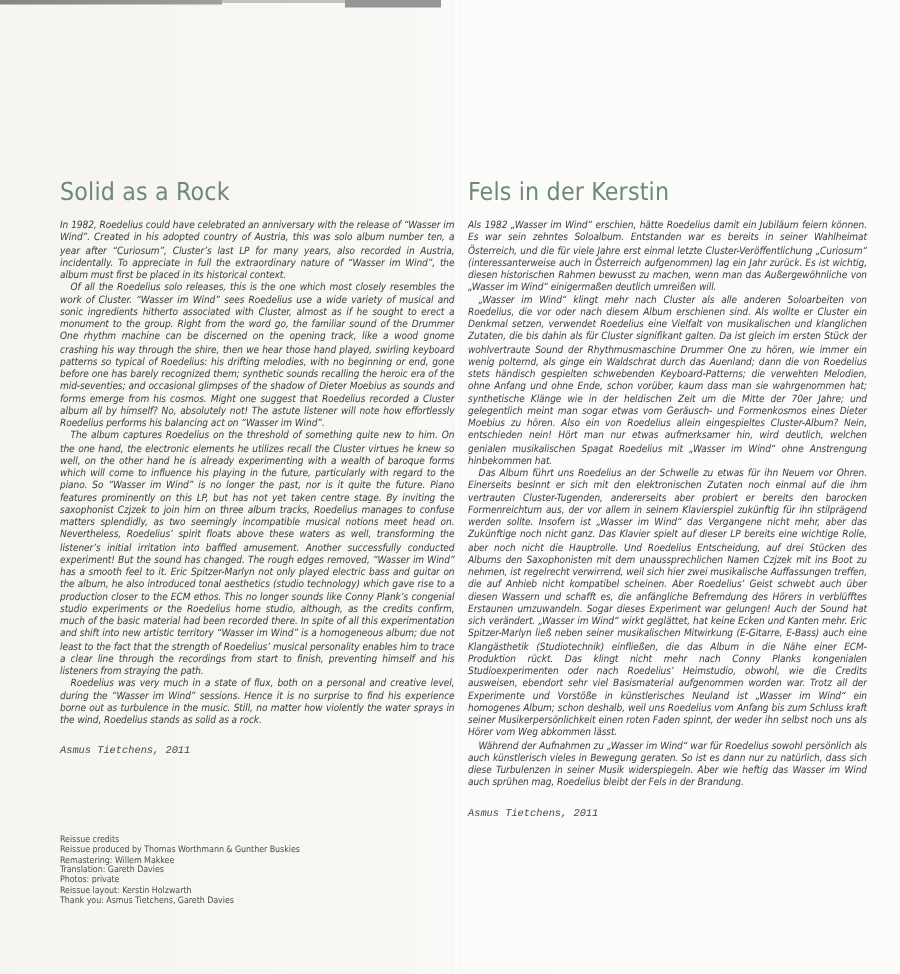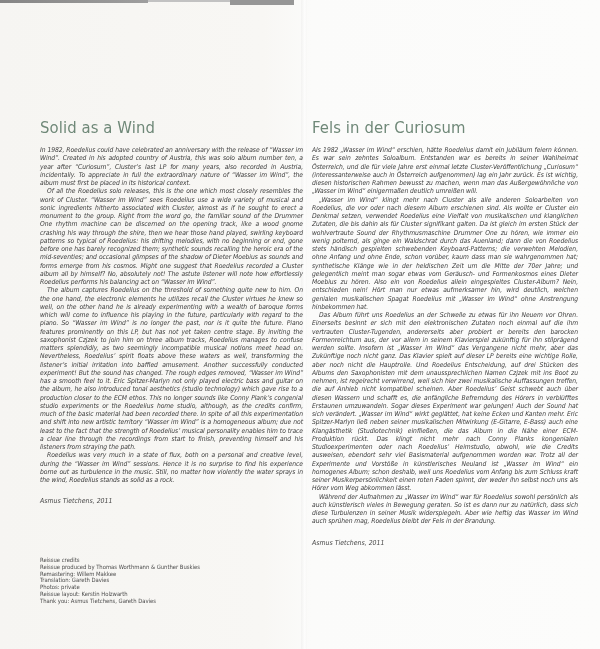--- a/index.html
+++ b/index.html
@@ -67,7 +67,7 @@
 <div class="scan-strip s3"></div>
 
 <div class="col left">
-  <h1>Solid as a Wind</h1>
+  <h1>Solid as a Rock</h1>
   <p>In 1982, Roedelius could have celebrated an anniversary with the release of “Wasser im Wind”. Created in his adopted country of Austria, this was solo album number ten, a year after “Curiosum”, Cluster’s last LP for many years, also recorded in Austria, incidentally. To appreciate in full the extraordinary nature of “Wasser im Wind”, the album must first be placed in its historical context.</p>
   <p>Of all the Roedelius solo releases, this is the one which most closely resembles the work of Cluster. “Wasser im Wind” sees Roedelius use a wide variety of musical and sonic ingredients hitherto associated with Cluster, almost as if he sought to erect a monument to the group. Right from the word go, the familiar sound of the Drummer One rhythm machine can be discerned on the opening track, like a wood gnome crashing his way through the shire, then we hear those hand played, swirling keyboard patterns so typical of Roedelius: his drifting melodies, with no beginning or end, gone before one has barely recognized them; synthetic sounds recalling the heroic era of the mid-seventies; and occasional glimpses of the shadow of Dieter Moebius as sounds and forms emerge from his cosmos. Might one suggest that Roedelius recorded a Cluster album all by himself? No, absolutely not! The astute listener will note how effortlessly Roedelius performs his balancing act on “Wasser im Wind”.</p>
   <p>The album captures Roedelius on the threshold of something quite new to him. On the one hand, the electronic elements he utilizes recall the Cluster virtues he knew so well, on the other hand he is already experimenting with a wealth of baroque forms which will come to influence his playing in the future, particularly with regard to the piano. So “Wasser im Wind” is no longer the past, nor is it quite the future. Piano features prominently on this LP, but has not yet taken centre stage. By inviting the saxophonist Czjzek to join him on three album tracks, Roedelius manages to confuse matters splendidly, as two seemingly incompatible musical notions meet head on. Nevertheless, Roedelius’ spirit floats above these waters as well, transforming the listener’s initial irritation into baffled amusement. Another successfully conducted experiment! But the sound has changed. The rough edges removed, “Wasser im Wind” has a smooth feel to it. Eric Spitzer-Marlyn not only played electric bass and guitar on the album, he also introduced tonal aesthetics (studio technology) which gave rise to a production closer to the ECM ethos. This no longer sounds like Conny Plank’s congenial studio experiments or the Roedelius home studio, although, as the credits confirm, much of the basic material had been recorded there. In spite of all this experimentation and shift into new artistic territory “Wasser im Wind” is a homogeneous album; due not least to the fact that the strength of Roedelius’ musical personality enables him to trace a clear line through the recordings from start to finish, preventing himself and his listeners from straying the path.</p>

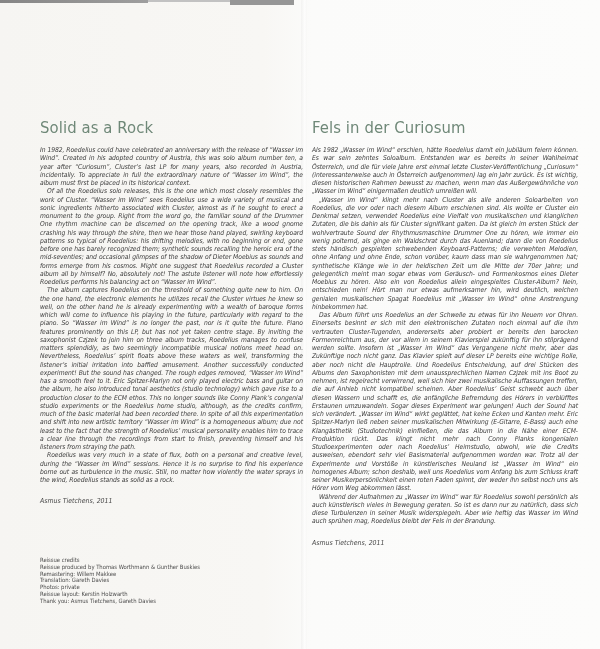--- a/index.html
+++ b/index.html
@@ -76,7 +76,7 @@
 </div>
 
 <div class="col right">
-  <h1>Fels in der Curiosum</h1>
+  <h1>Fels in der Kerstin</h1>
   <p>Als 1982 „Wasser im Wind“ erschien, hätte Roedelius damit ein Jubiläum feiern können. Es war sein zehntes Soloalbum. Entstanden war es bereits in seiner Wahlheimat Österreich, und die für viele Jahre erst einmal letzte Cluster-Veröffentlichung „Curiosum“ (interessanterweise auch in Österreich aufgenommen) lag ein Jahr zurück. Es ist wichtig, diesen historischen Rahmen bewusst zu machen, wenn man das Außergewöhnliche von „Wasser im Wind“ einigermaßen deutlich umreißen will.</p>
   <p>„Wasser im Wind“ klingt mehr nach Cluster als alle anderen Soloarbeiten von Roedelius, die vor oder nach diesem Album erschienen sind. Als wollte er Cluster ein Denkmal setzen, verwendet Roedelius eine Vielfalt von musikalischen und klanglichen Zutaten, die bis dahin als für Cluster signifikant galten. Da ist gleich im ersten Stück der wohlvertraute Sound der Rhythmusmaschine Drummer One zu hören, wie immer ein wenig polternd, als ginge ein Waldschrat durch das Auenland; dann die von Roedelius stets händisch gespielten schwebenden Keyboard-Patterns; die verwehten Melodien, ohne Anfang und ohne Ende, schon vorüber, kaum dass man sie wahrgenommen hat; synthetische Klänge wie in der heldischen Zeit um die Mitte der 70er Jahre; und gelegentlich meint man sogar etwas vom Geräusch- und Formenkosmos eines Dieter Moebius zu hören. Also ein von Roedelius allein eingespieltes Cluster-Album? Nein, entschieden nein! Hört man nur etwas aufmerksamer hin, wird deutlich, welchen genialen musikalischen Spagat Roedelius mit „Wasser im Wind“ ohne Anstrengung hinbekommen hat.</p>
   <p>Das Album führt uns Roedelius an der Schwelle zu etwas für ihn Neuem vor Ohren. Einerseits besinnt er sich mit den elektronischen Zutaten noch einmal auf die ihm vertrauten Cluster-Tugenden, andererseits aber probiert er bereits den barocken Formenreichtum aus, der vor allem in seinem Klavierspiel zukünftig für ihn stilprägend werden sollte. Insofern ist „Wasser im Wind“ das Vergangene nicht mehr, aber das Zukünftige noch nicht ganz. Das Klavier spielt auf dieser LP bereits eine wichtige Rolle, aber noch nicht die Hauptrolle. Und Roedelius Entscheidung, auf drei Stücken des Albums den Saxophonisten mit dem unaussprechlichen Namen Czjzek mit ins Boot zu nehmen, ist regelrecht verwirrend, weil sich hier zwei musikalische Auffassungen treffen, die auf Anhieb nicht kompatibel scheinen. Aber Roedelius’ Geist schwebt auch über diesen Wassern und schafft es, die anfängliche Befremdung des Hörers in verblüfftes Erstaunen umzuwandeln. Sogar dieses Experiment war gelungen! Auch der Sound hat sich verändert. „Wasser im Wind“ wirkt geglättet, hat keine Ecken und Kanten mehr. Eric Spitzer-Marlyn ließ neben seiner musikalischen Mitwirkung (E-Gitarre, E-Bass) auch eine Klangästhetik (Studiotechnik) einfließen, die das Album in die Nähe einer ECM-Produktion rückt. Das klingt nicht mehr nach Conny Planks kongenialen Studioexperimenten oder nach Roedelius’ Heimstudio, obwohl, wie die Credits ausweisen, ebendort sehr viel Basismaterial aufgenommen worden war. Trotz all der Experimente und Vorstöße in künstlerisches Neuland ist „Wasser im Wind“ ein homogenes Album; schon deshalb, weil uns Roedelius vom Anfang bis zum Schluss kraft seiner Musikerpersönlichkeit einen roten Faden spinnt, der weder ihn selbst noch uns als Hörer vom Weg abkommen lässt.</p>

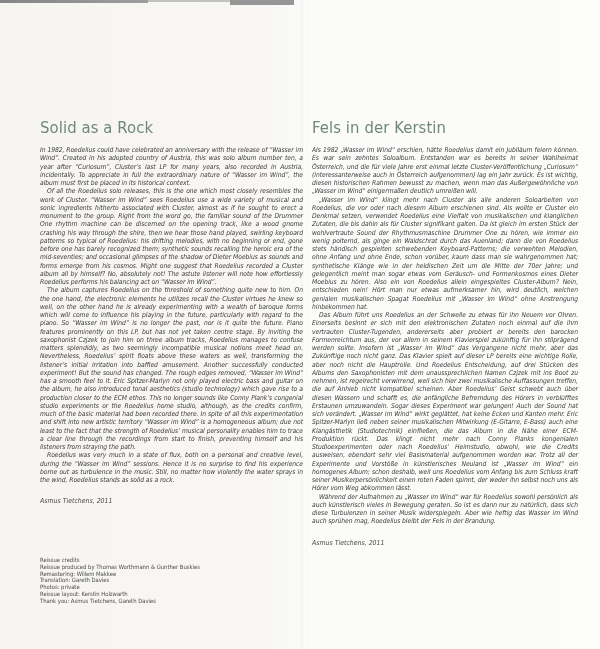--- a/index.html
+++ b/index.html
@@ -47,6 +47,7 @@
     font-size: 6.9px;
     font-stretch: condensed;
     color: #474747;
+    font-family: Liberation Mono, monospace;
   }
   .credits {
     position: absolute;

